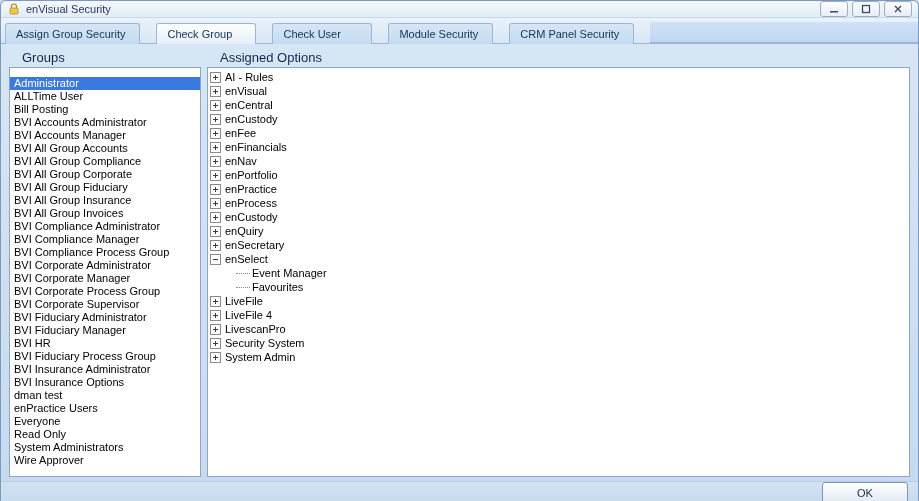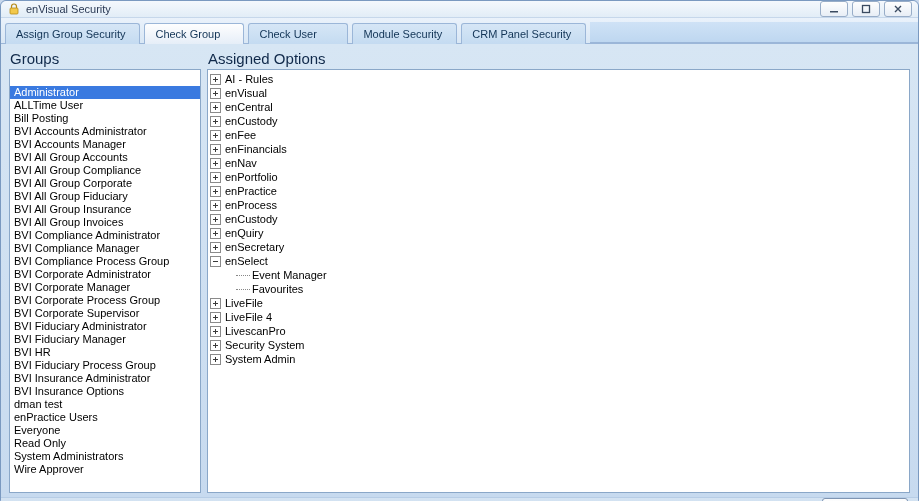--- a/index.html
+++ b/index.html
@@ -63,7 +63,7 @@
       border: 1px solid #9bb6d8;
       border-bottom: none;
       background: linear-gradient(#fefefe, #e6eef8);
-      margin-right: 4px;
+      margin-right: 16px;
       margin-top: 4px;
       font-size: 11px;
       color: #123456;

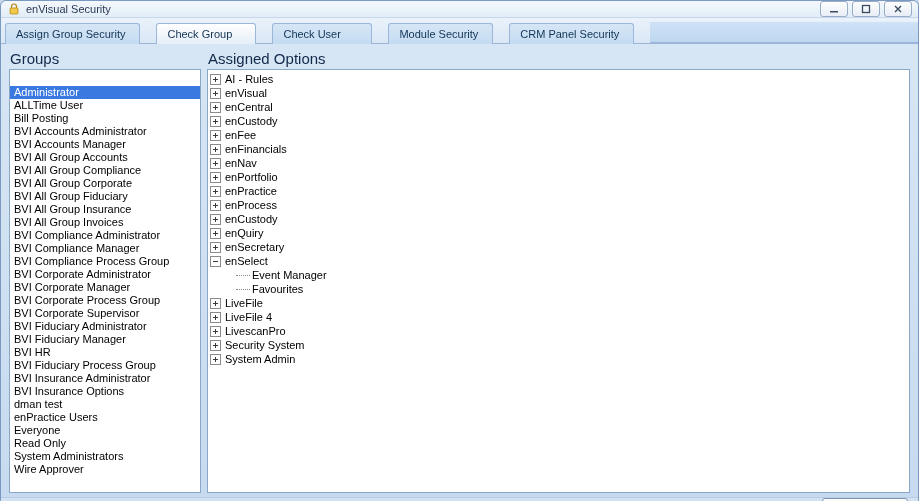--- a/index.html
+++ b/index.html
@@ -93,8 +93,9 @@
     .panel.right { flex: 1; }
     .panel-label {
       color: #10294a;
-      font-size: 15px;
+      font-size: 13px;
       padding: 0 0 2px 1px;
+      margin-left: 12px;
     }
     .listbox {
       flex: 1;

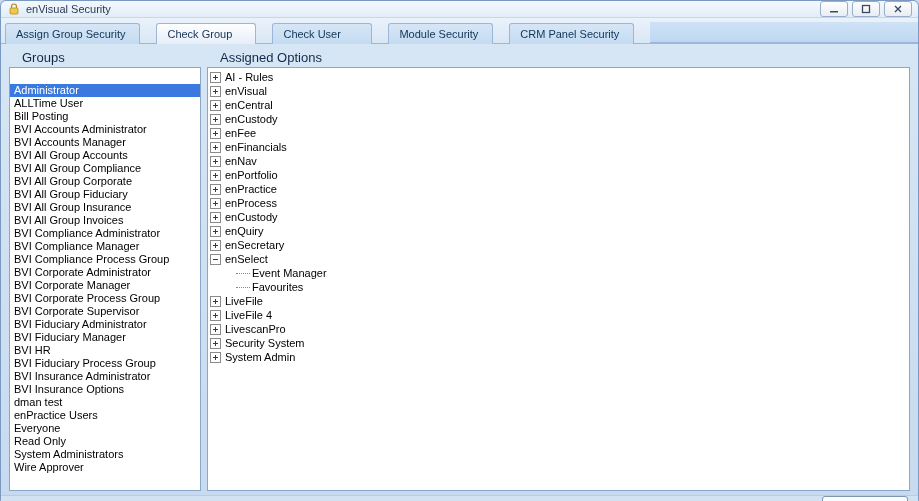--- a/index.html
+++ b/index.html
@@ -102,7 +102,7 @@
       background: #fff;
       border: 1px solid #8aa7c8;
       overflow-y: auto;
-      padding: 16px 0;
+      padding: 9px 0;
     }
     .list-item {
       padding: 0 4px;

